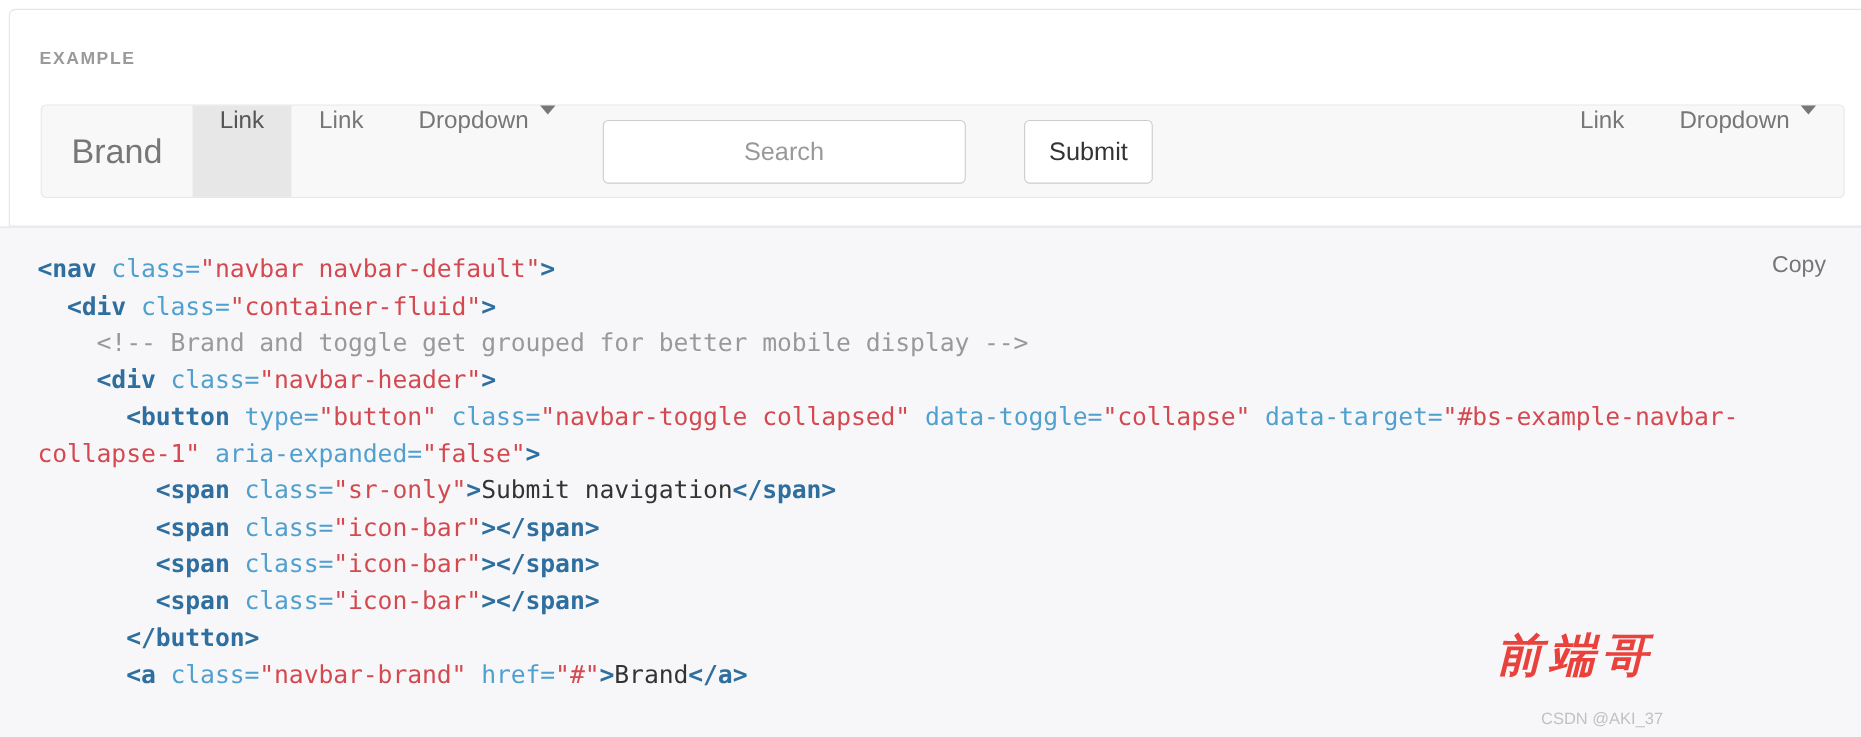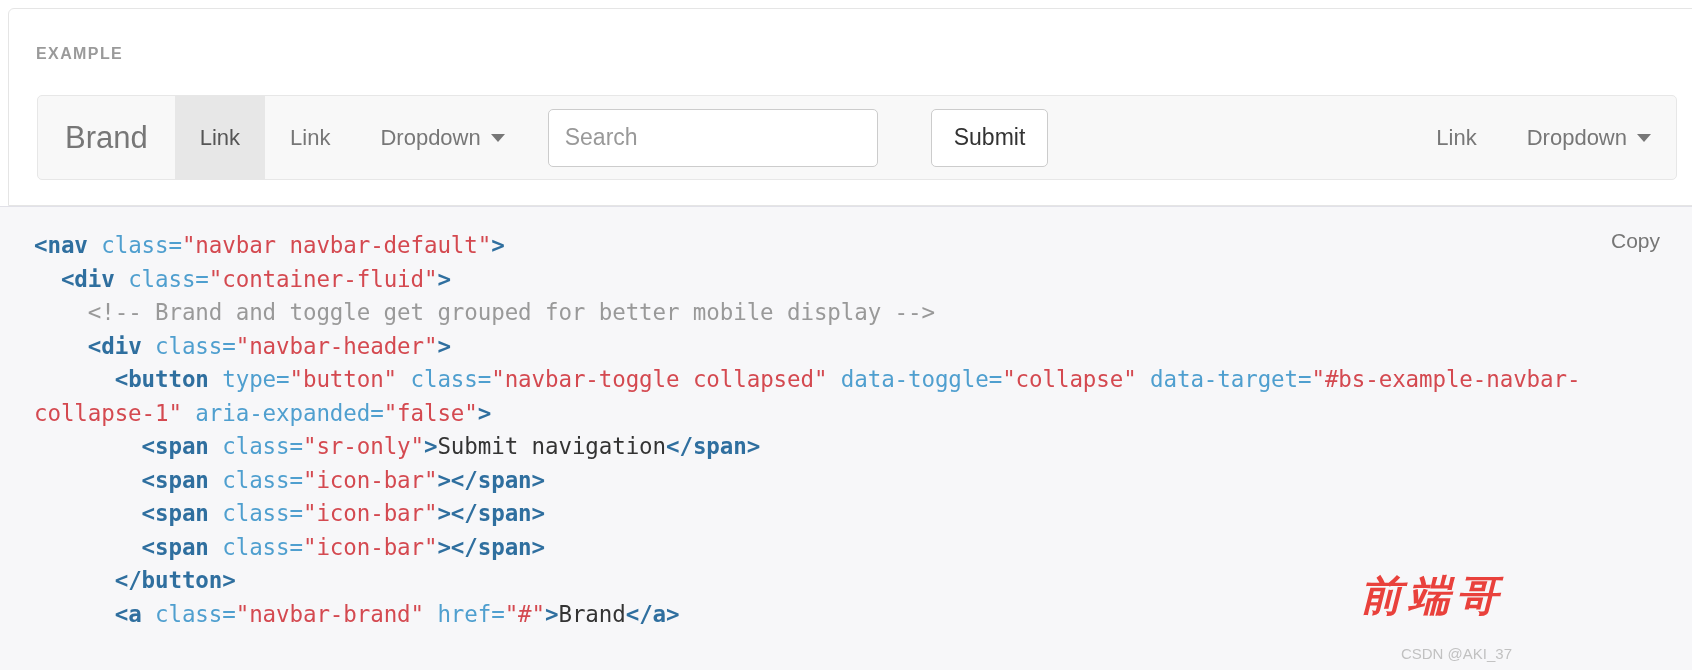--- a/index.html
+++ b/index.html
@@ -78,7 +78,7 @@
 
   .nav-link {
     display: flex;
-    align-items: center;
+    align-items: flex-start;
     padding: 0 25px;
     font-size: 22px;
     color: #777777;

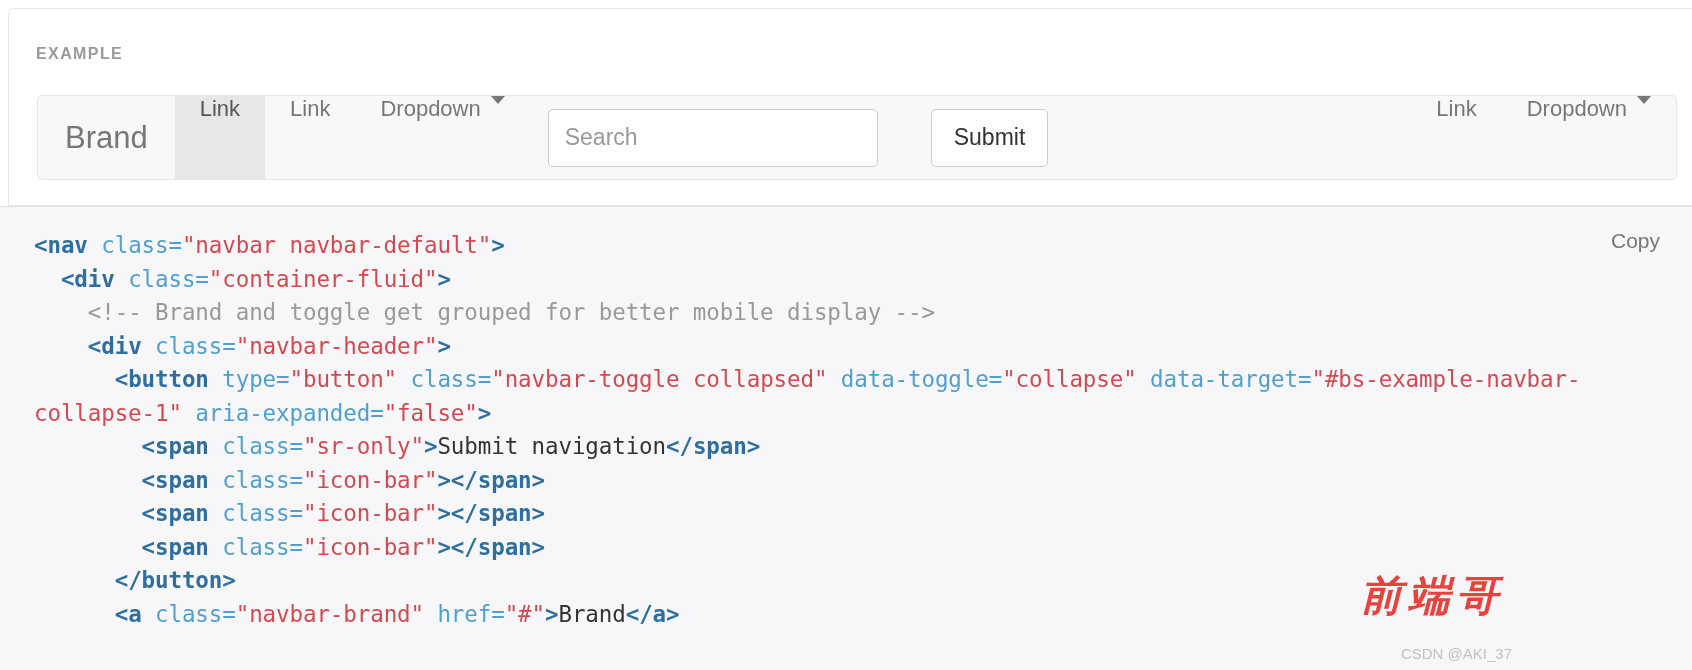--- a/index.html
+++ b/index.html
@@ -123,6 +123,7 @@
     border-radius: 5px;
     outline: none;
     font-family: "Liberation Sans", sans-serif;
+    text-align: center;
   }
   .search-input::placeholder { color: #999999; }
 

